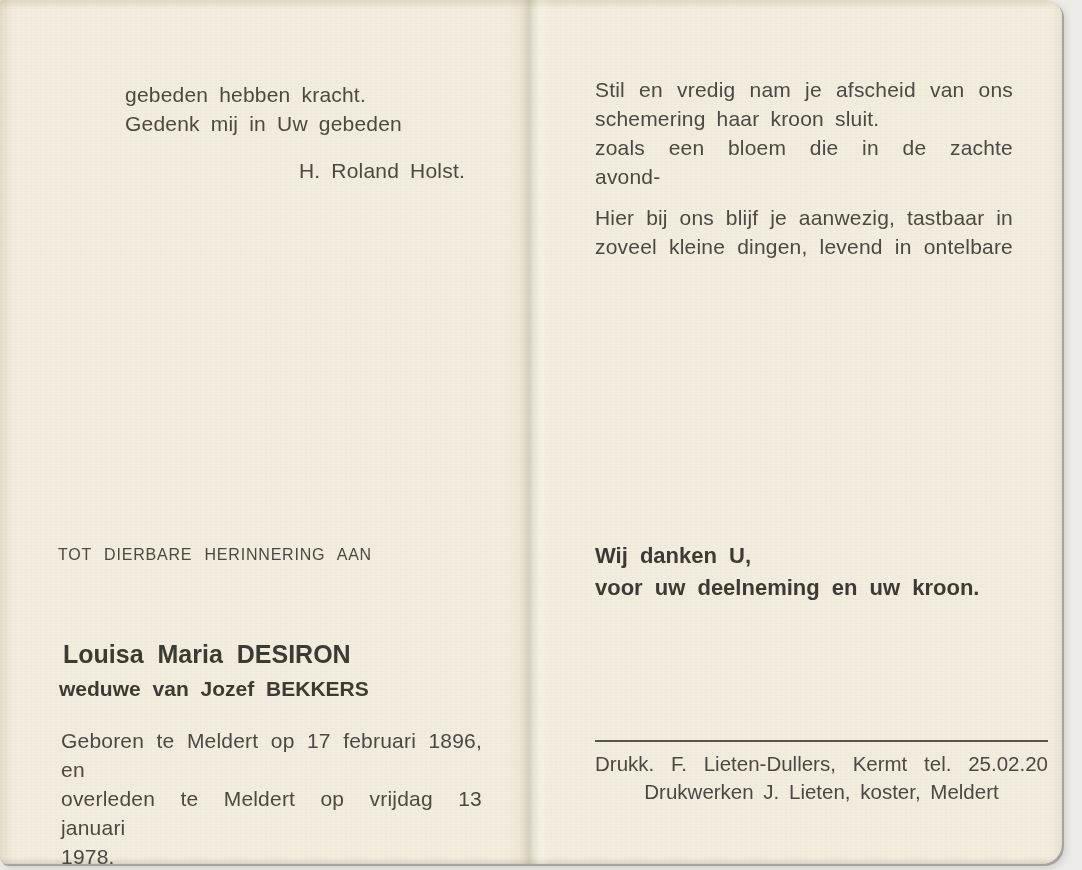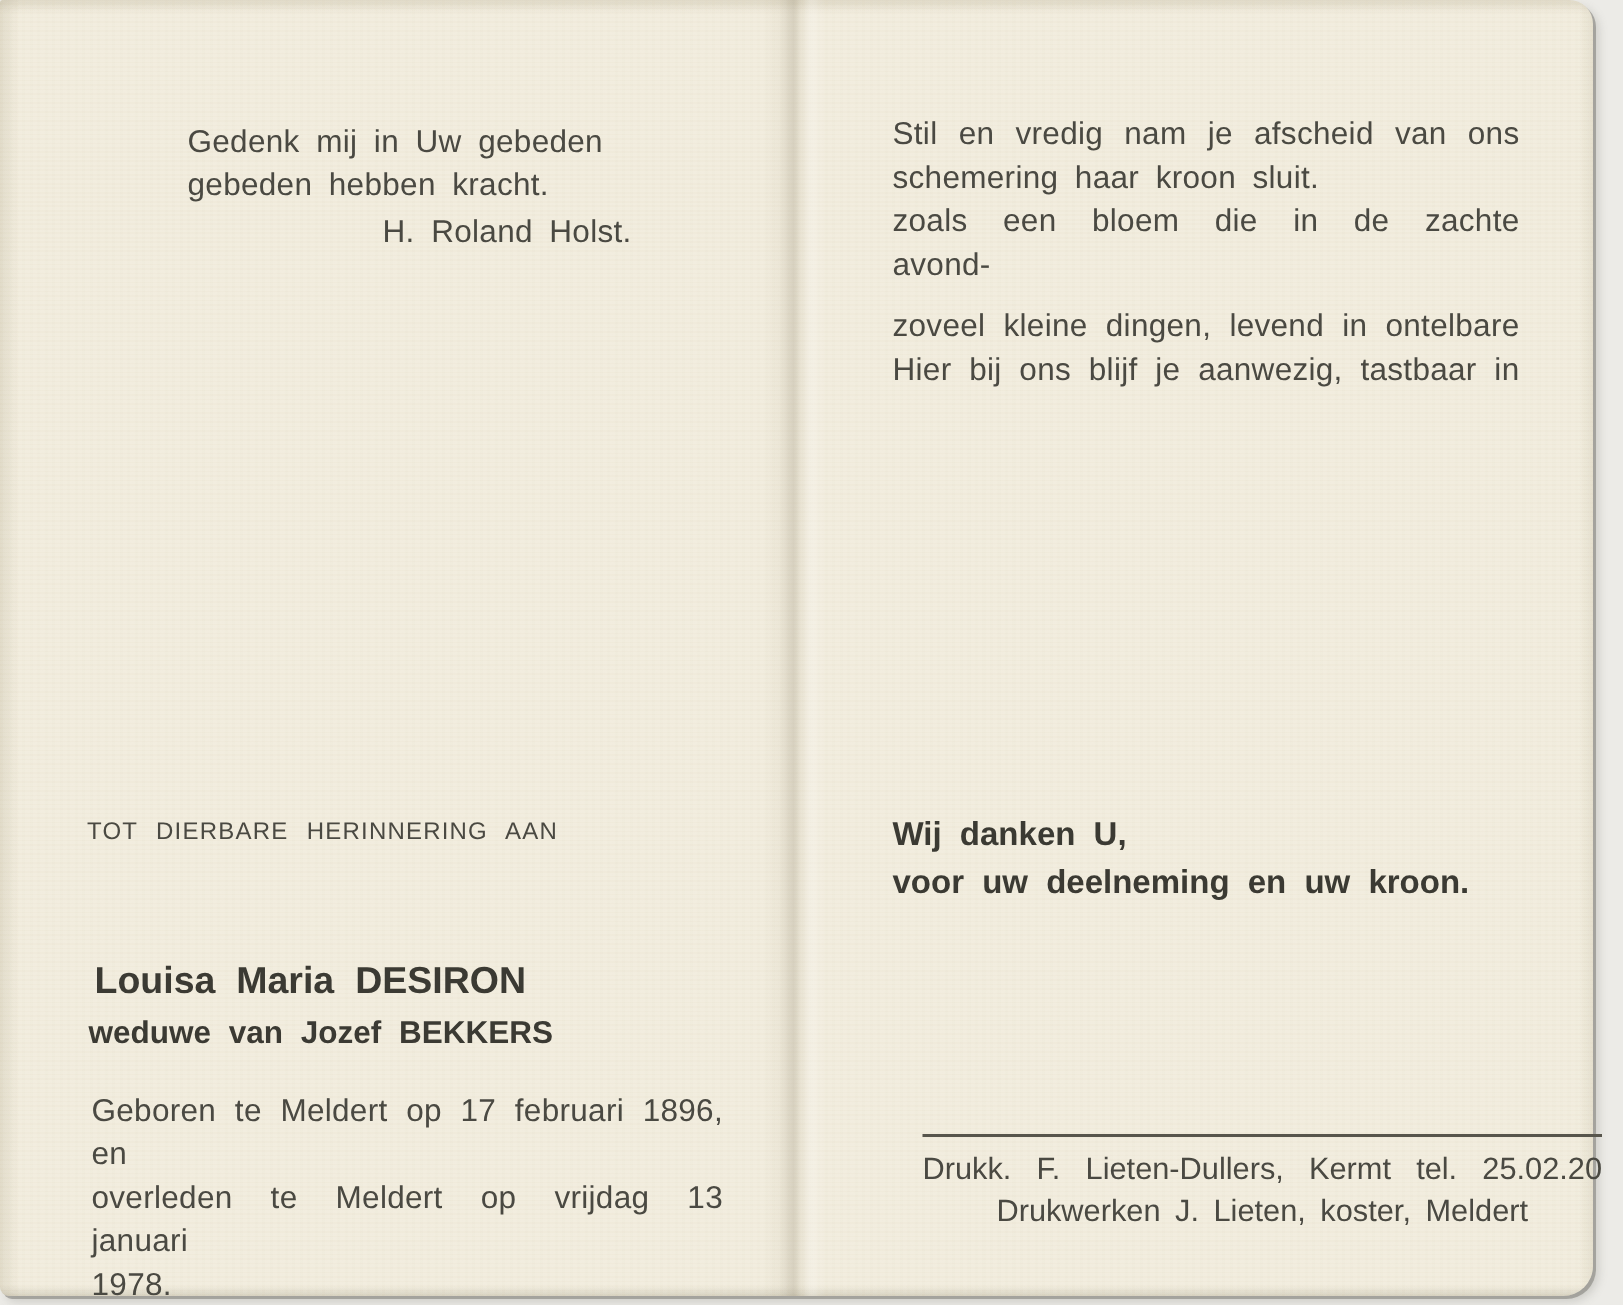--- a/index.html
+++ b/index.html
@@ -139,8 +139,8 @@
 
     <div class="block txt poem-block">
       <div class="stanza">
+          <div class="line last">gebeden hebben kracht.</div>
           <div class="line">Gedenk mij in Uw gebeden</div>
-          <div class="line last">gebeden hebben kracht.</div>
         </div>
       <div class="poem-attribution">H. Roland Holst.</div>
     </div>

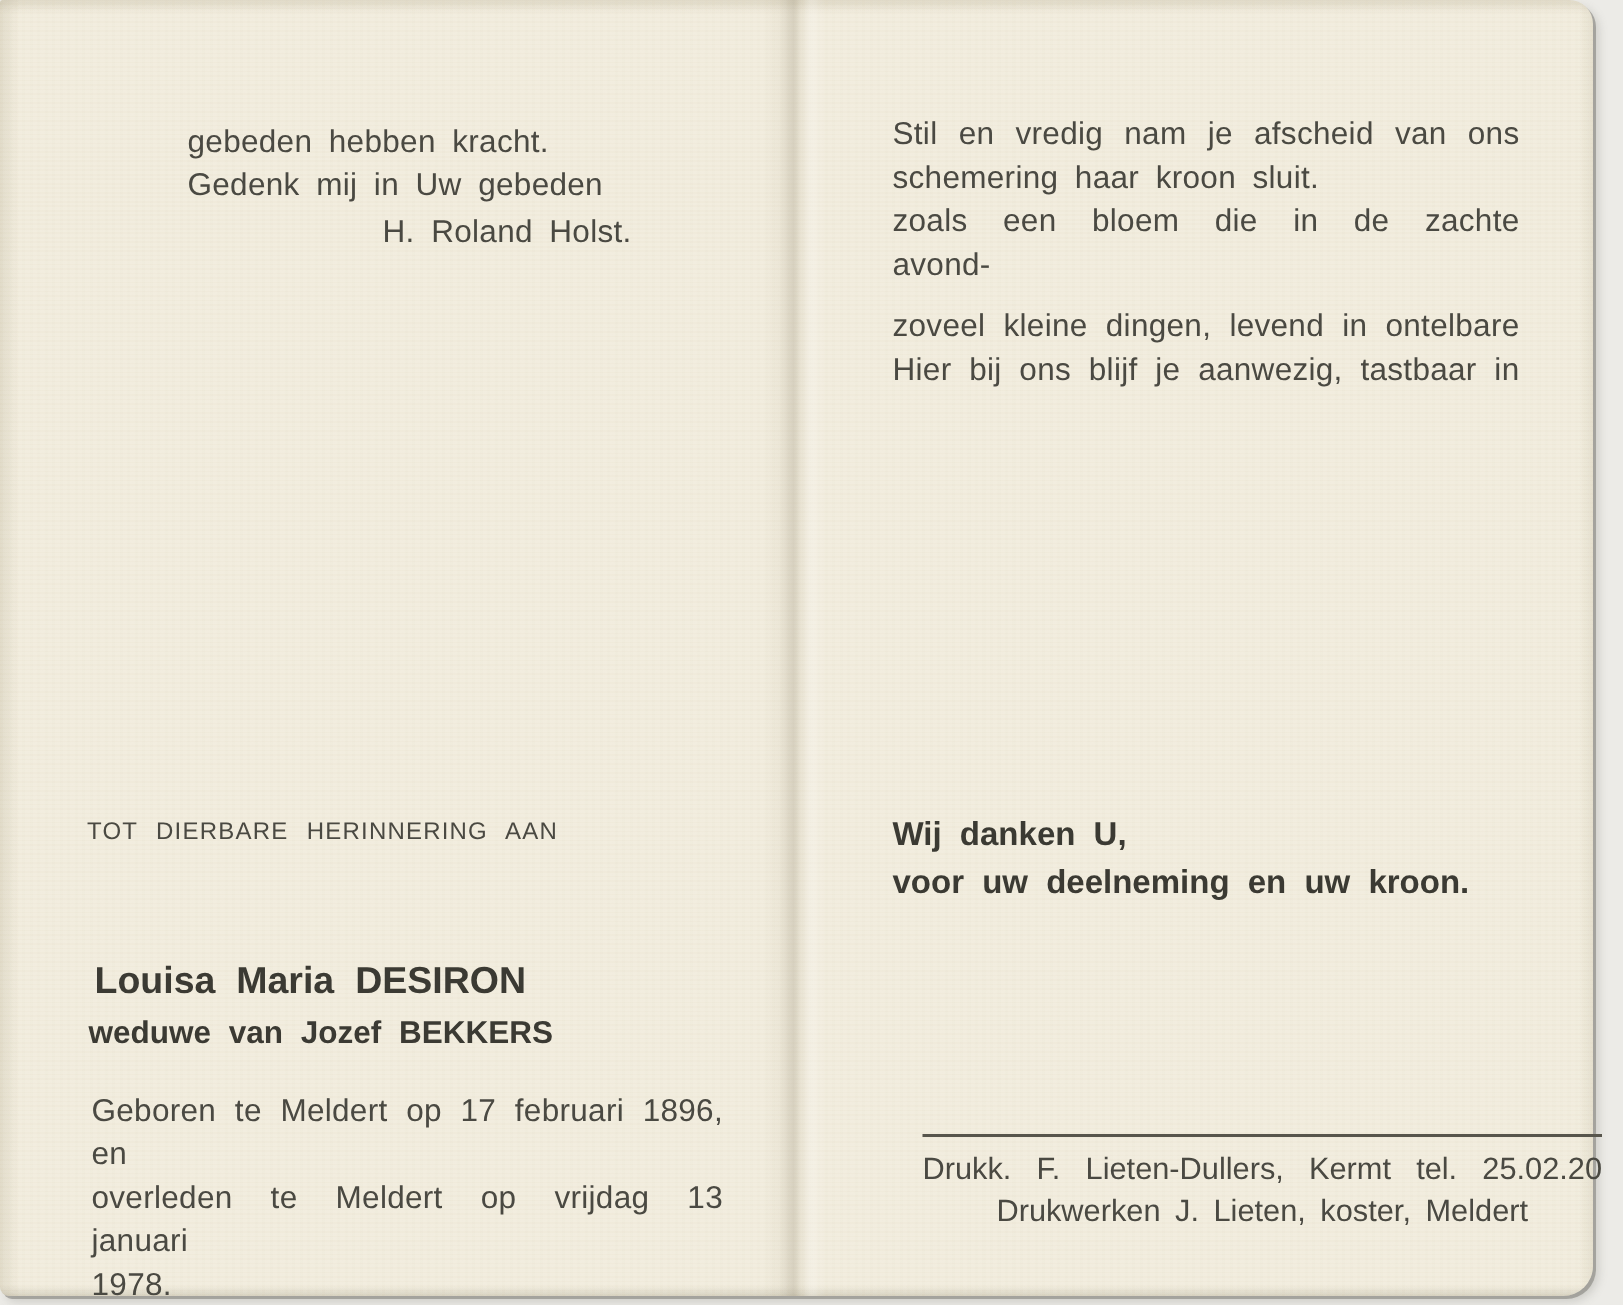--- a/index.html
+++ b/index.html
@@ -73,7 +73,7 @@
 
   .poem-block { left: 125px; top: 80px; width: 340px; }
   .stanza + .stanza { margin-top: 7px; }
-  .poem-attribution { margin-top: 2px; padding-left: 130px; }
+  .poem-attribution { margin-top: 18px; padding-left: 130px; text-align: right; }
 
   .memorial-heading {
     left: 58px; top: 540px;

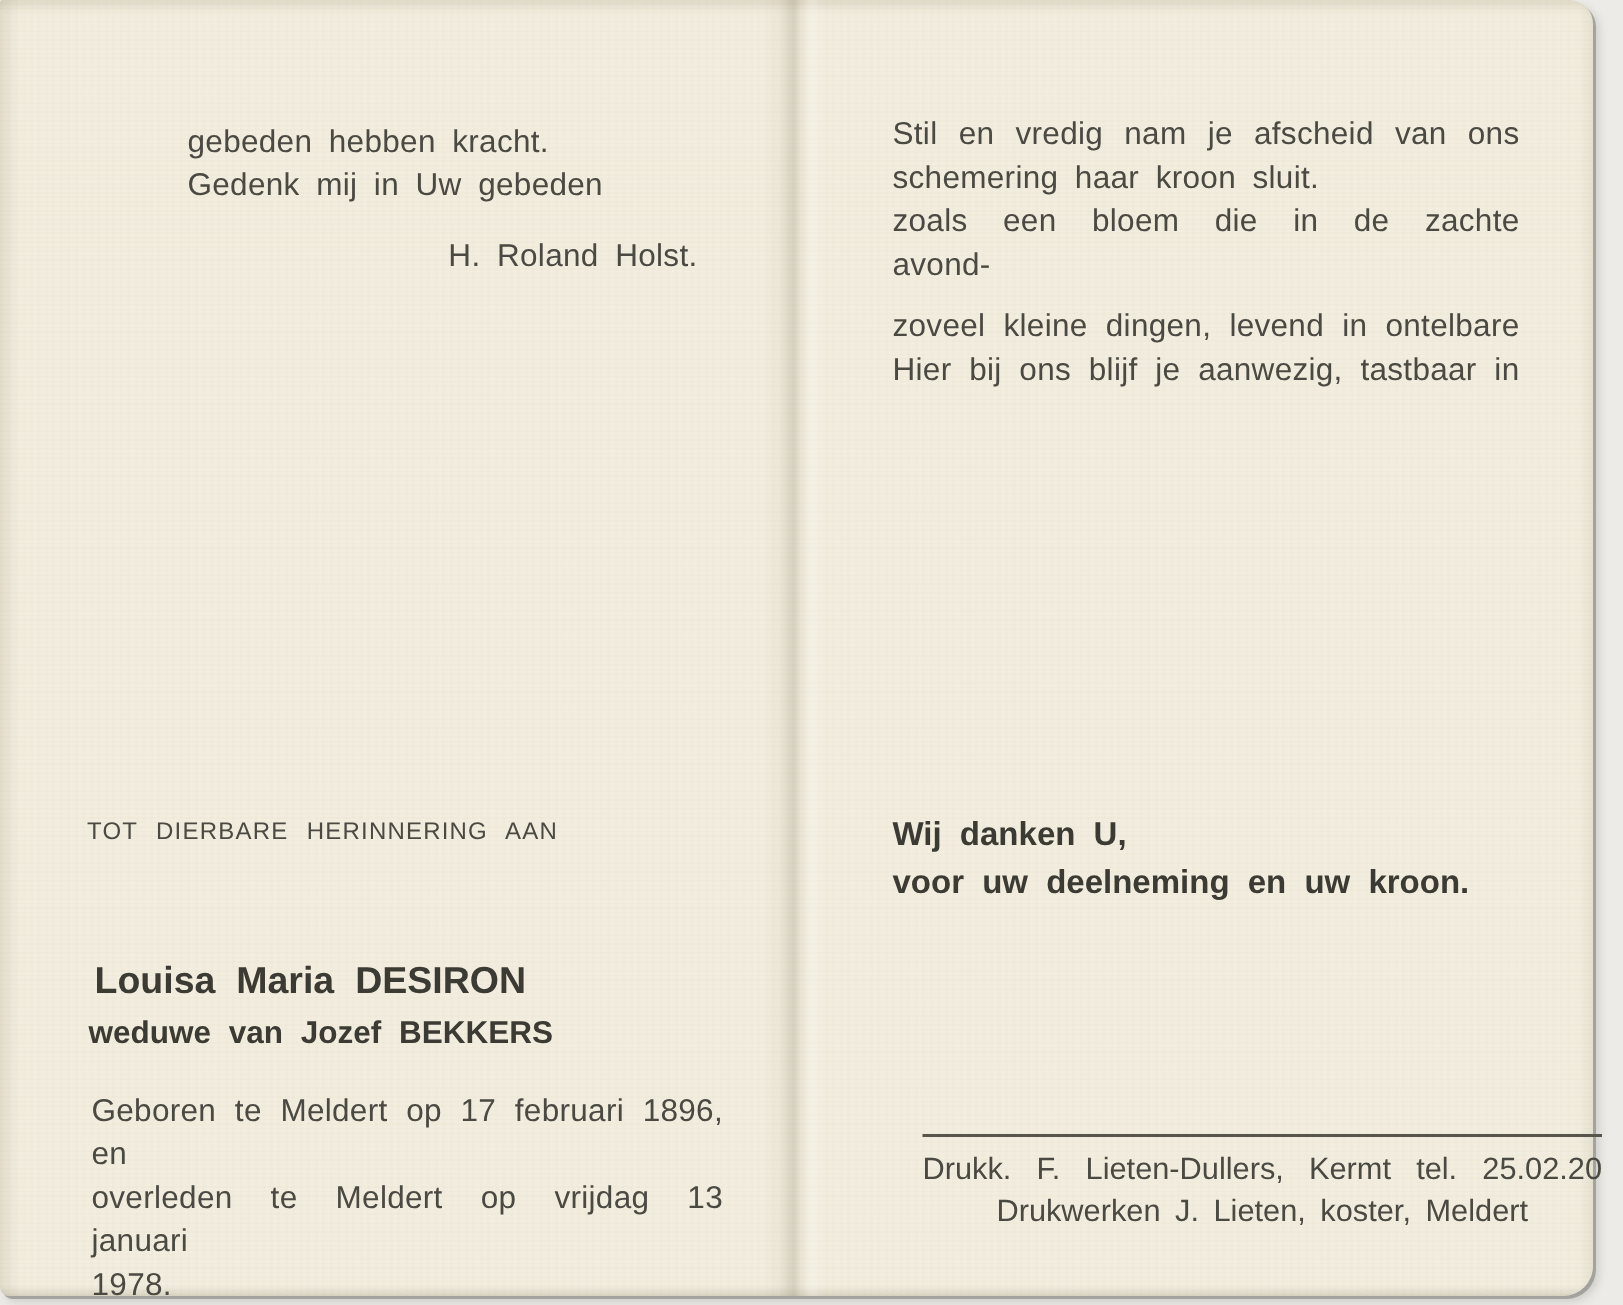--- a/index.html
+++ b/index.html
@@ -167,8 +167,8 @@
           <div class="line">zoals een bloem die in de zachte avond-</div>
         </div>
       <div class="para">
+          <div class="line">Hier bij ons blijf je aanwezig, tastbaar in</div>
           <div class="line">zoveel kleine dingen, levend in ontelbare</div>
-          <div class="line">Hier bij ons blijf je aanwezig, tastbaar in</div>
         </div>
     </div>
 

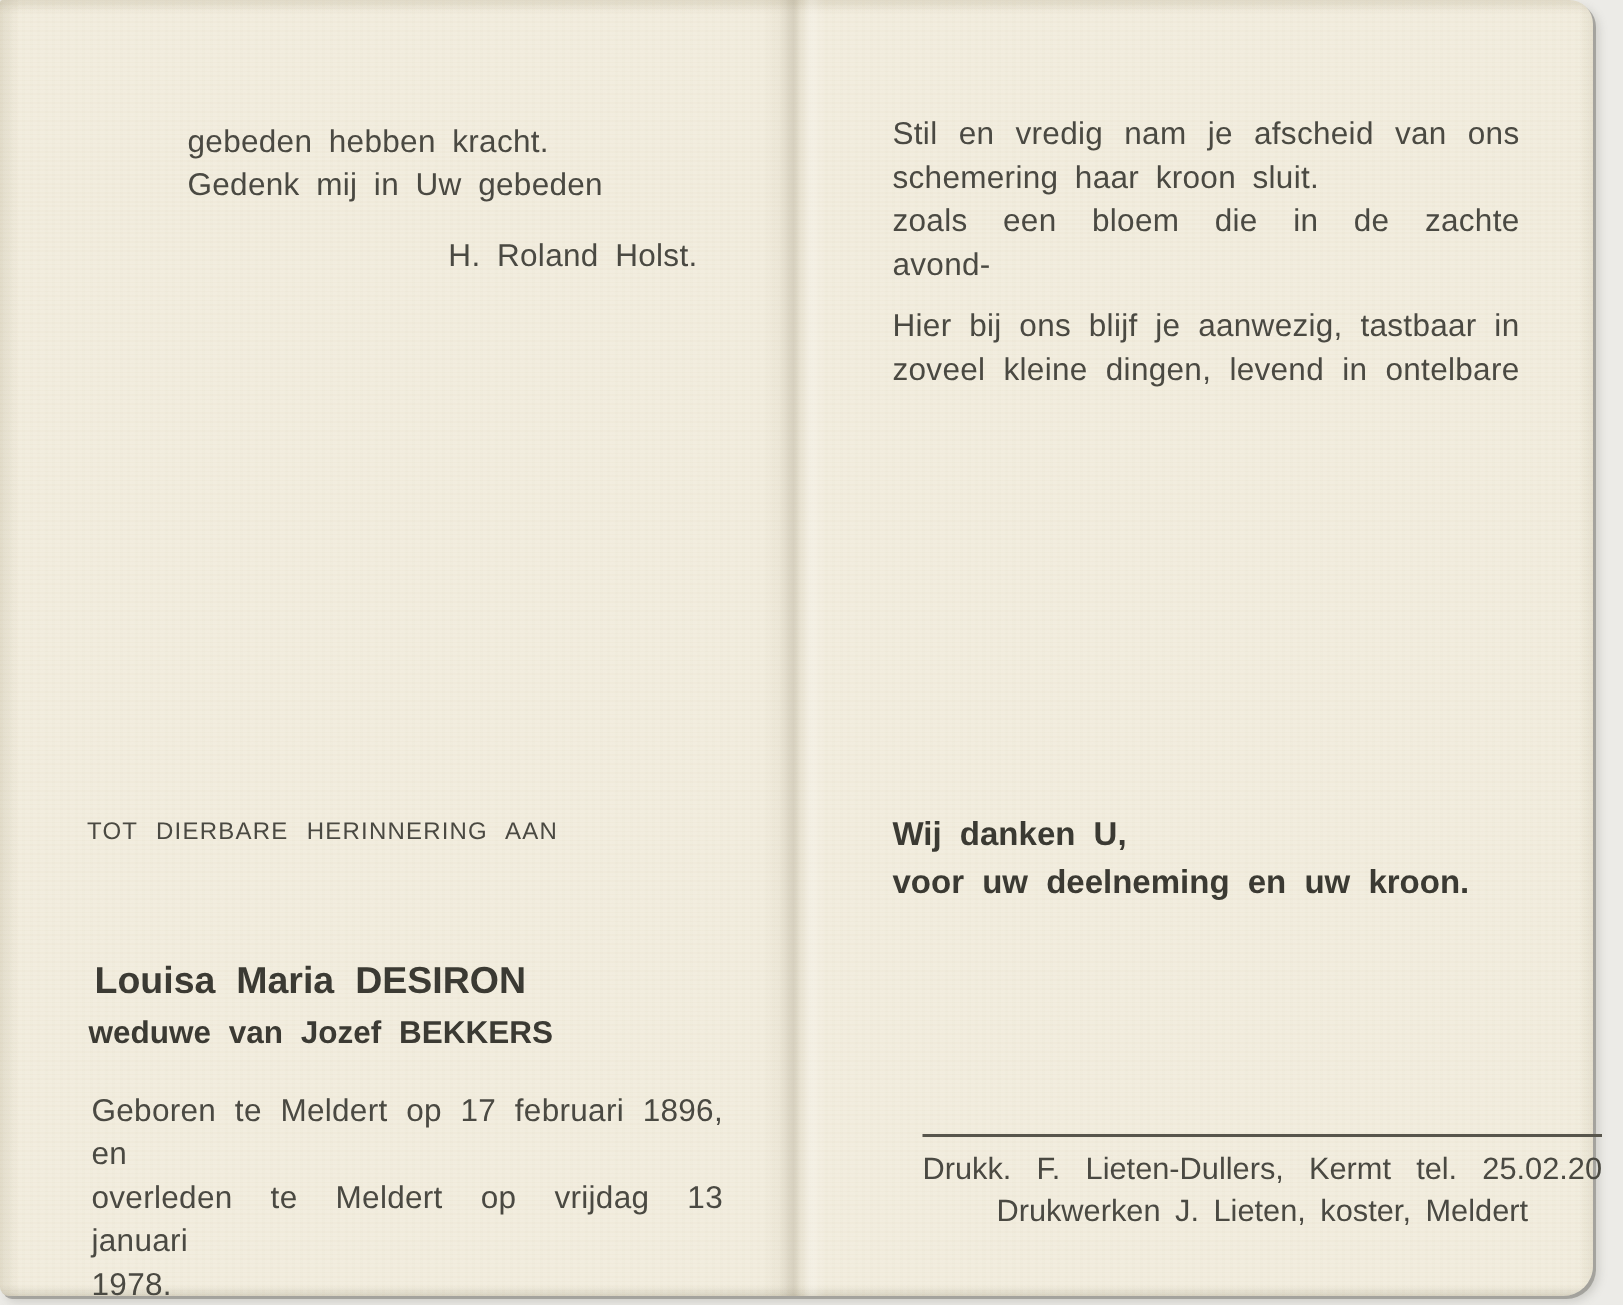--- a/index.html
+++ b/index.html
@@ -114,7 +114,7 @@
     color: var(--ink_bold, #3b3a33);
   }
 
-  .printer-block { left: 595px; top: 756px; width: 453px; margin-left: 20px; }
+  .printer-block { left: 595px; top: 740px; width: 453px; }
   .printer-divider {
     height: 2px;
     background: var(--divider, #57554c);

